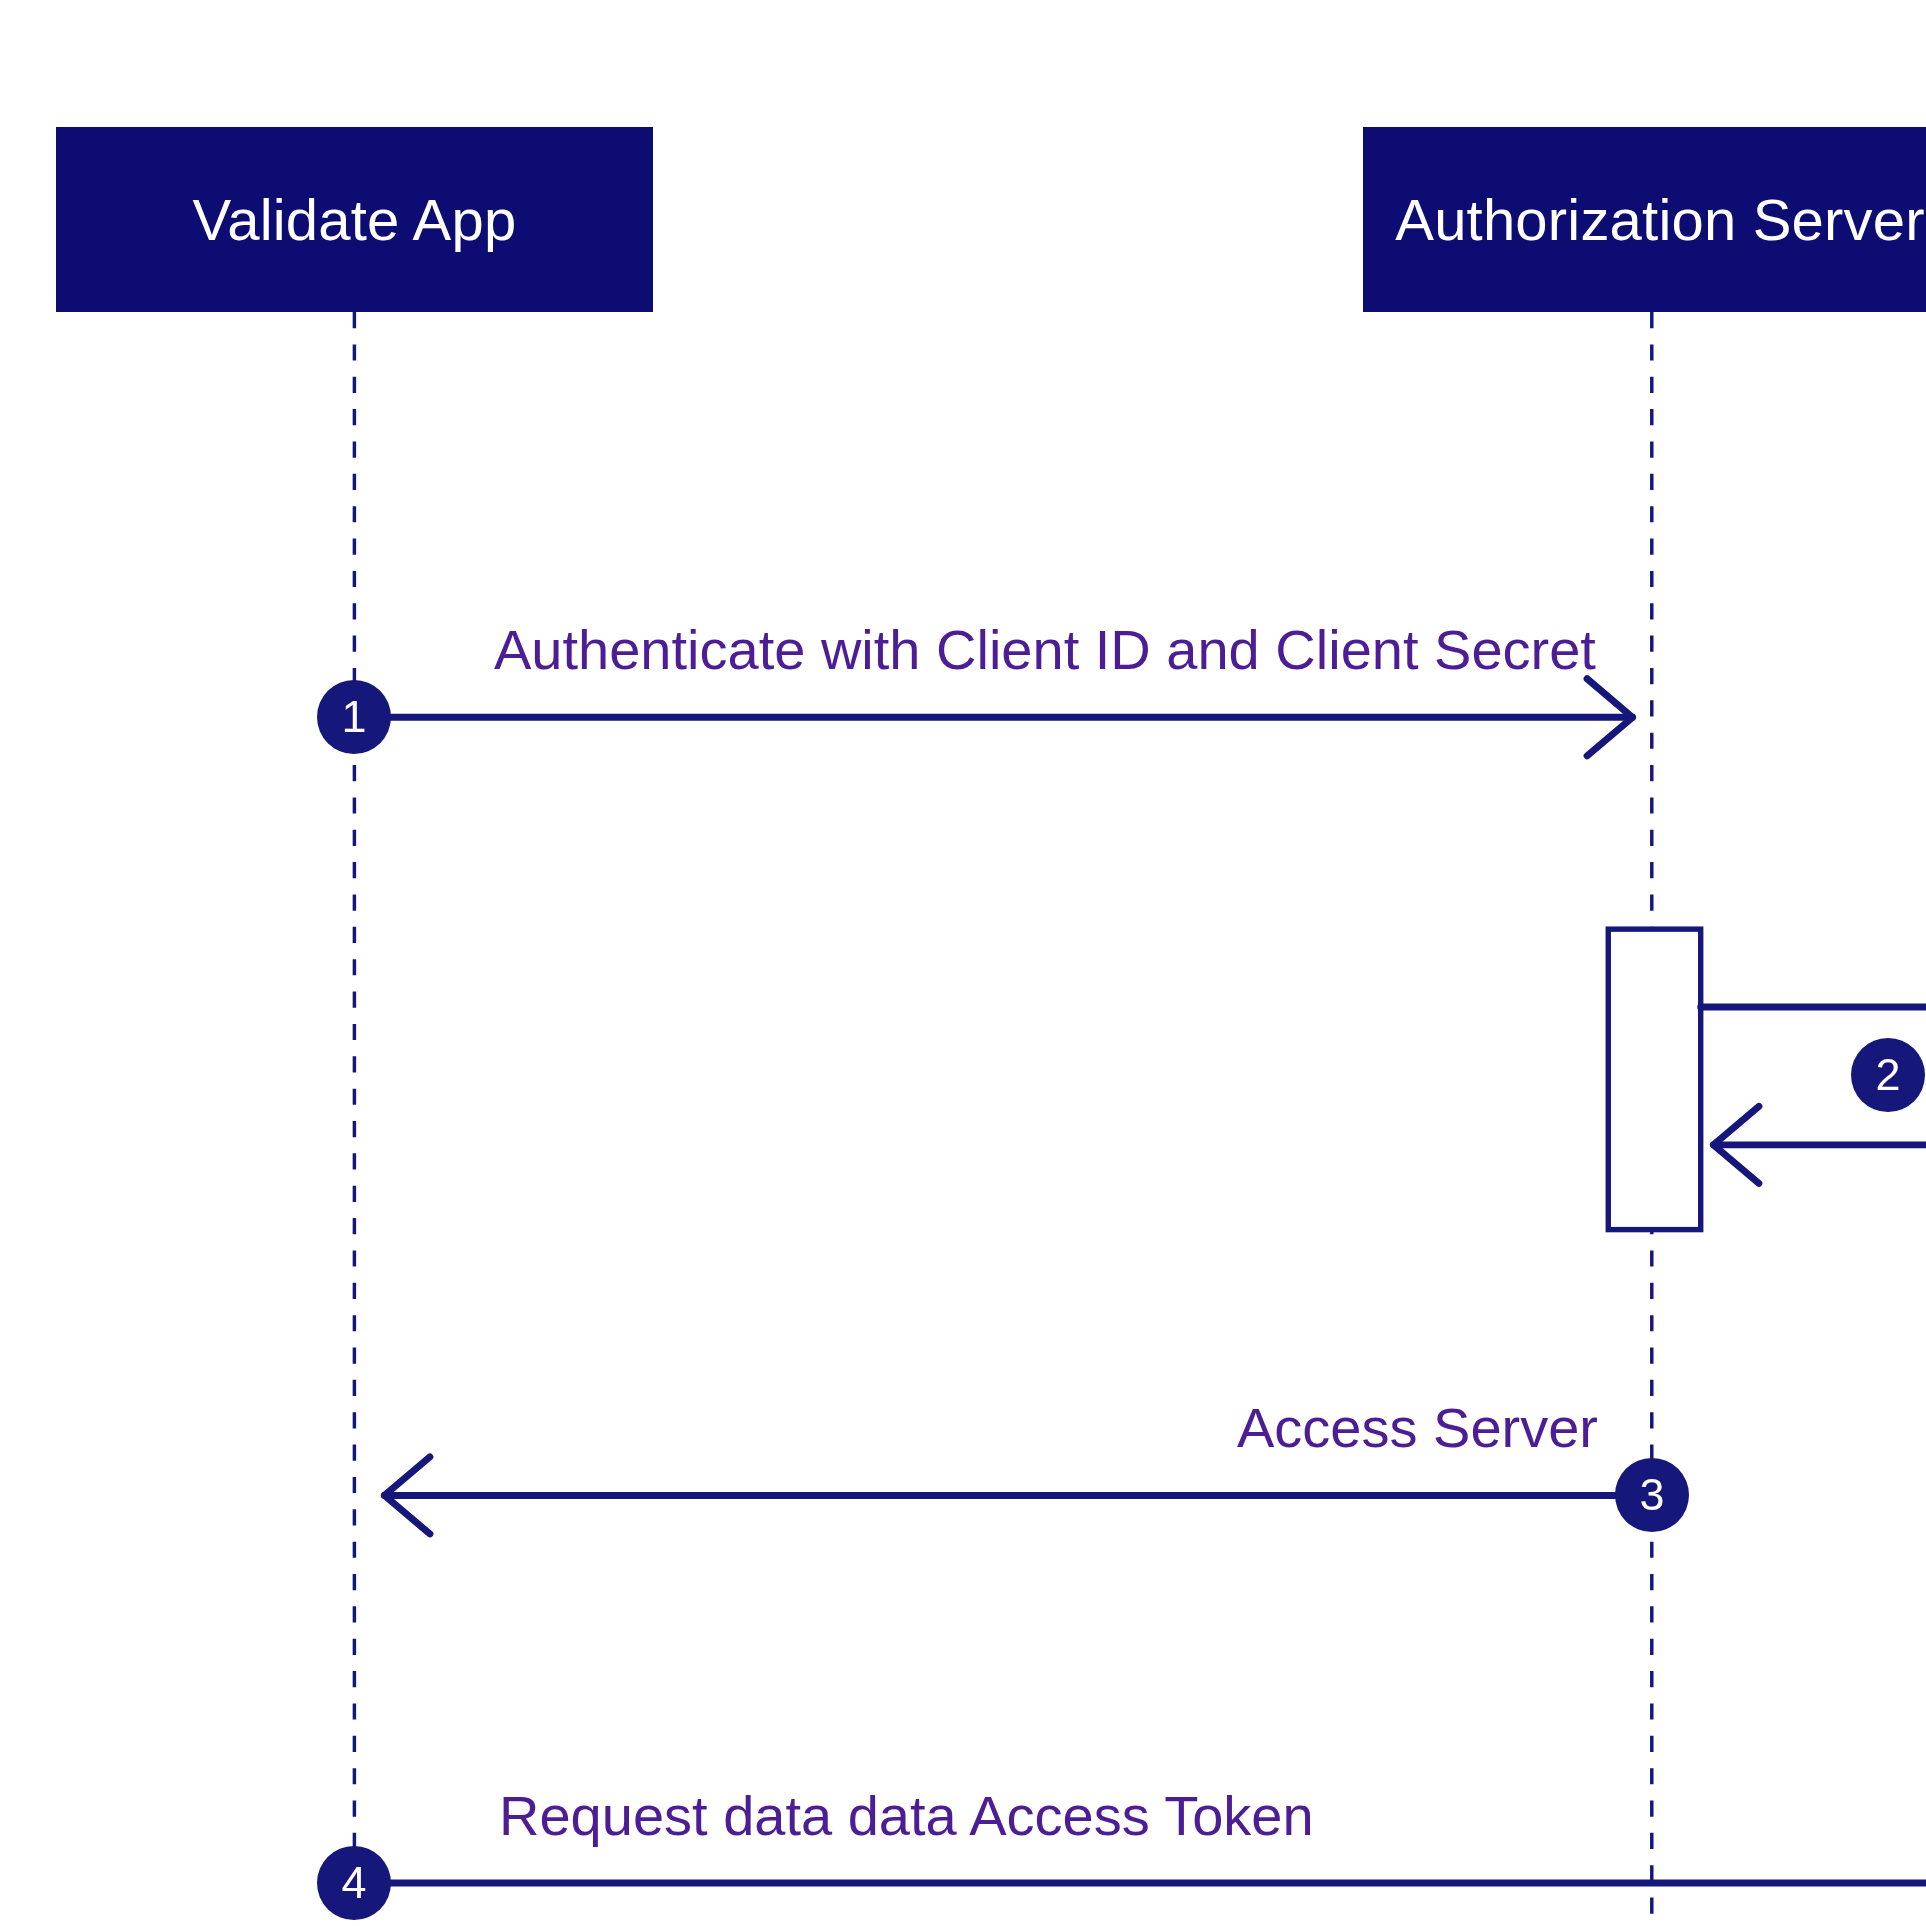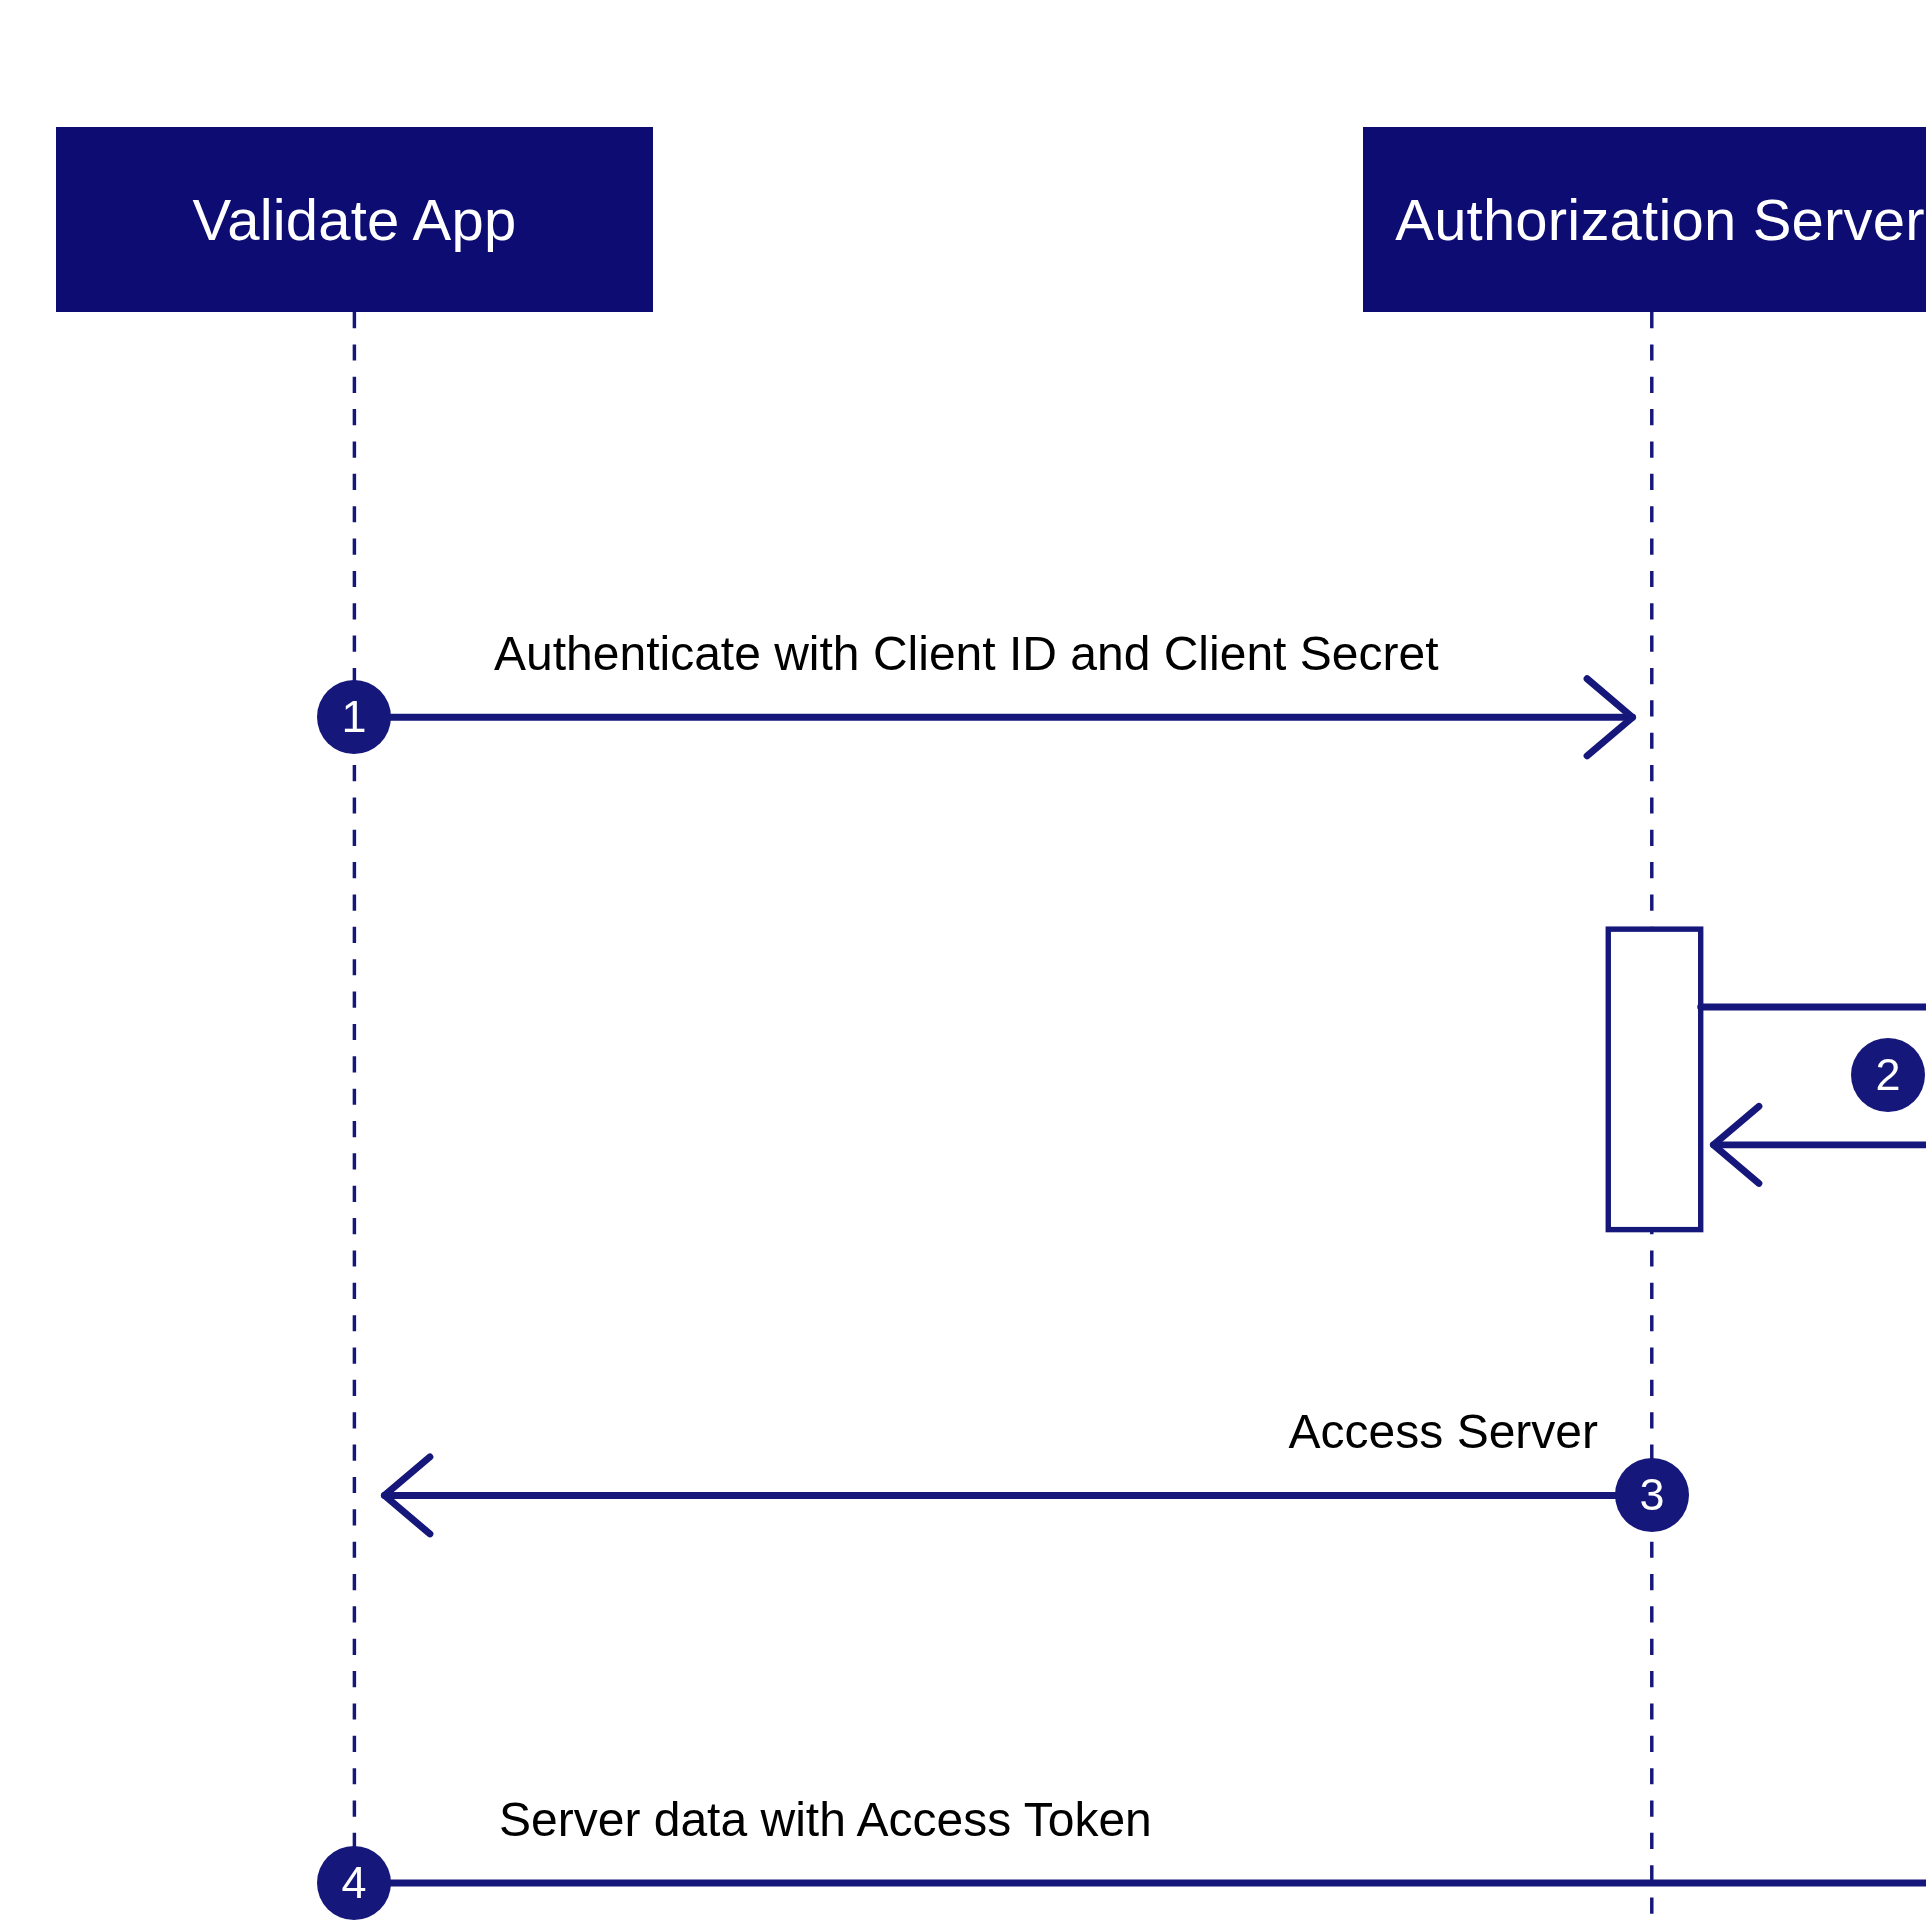--- a/index.html
+++ b/index.html
@@ -16,8 +16,8 @@
   }
   .msg-label{
     position:absolute;
-    color:#000000;
-    font-size:48px;font-weight:400;
+    color:#4c1d95;
+    font-size:56px;font-weight:400;
     font-family:"Liberation Sans", sans-serif;
     white-space:nowrap;
     line-height:1;

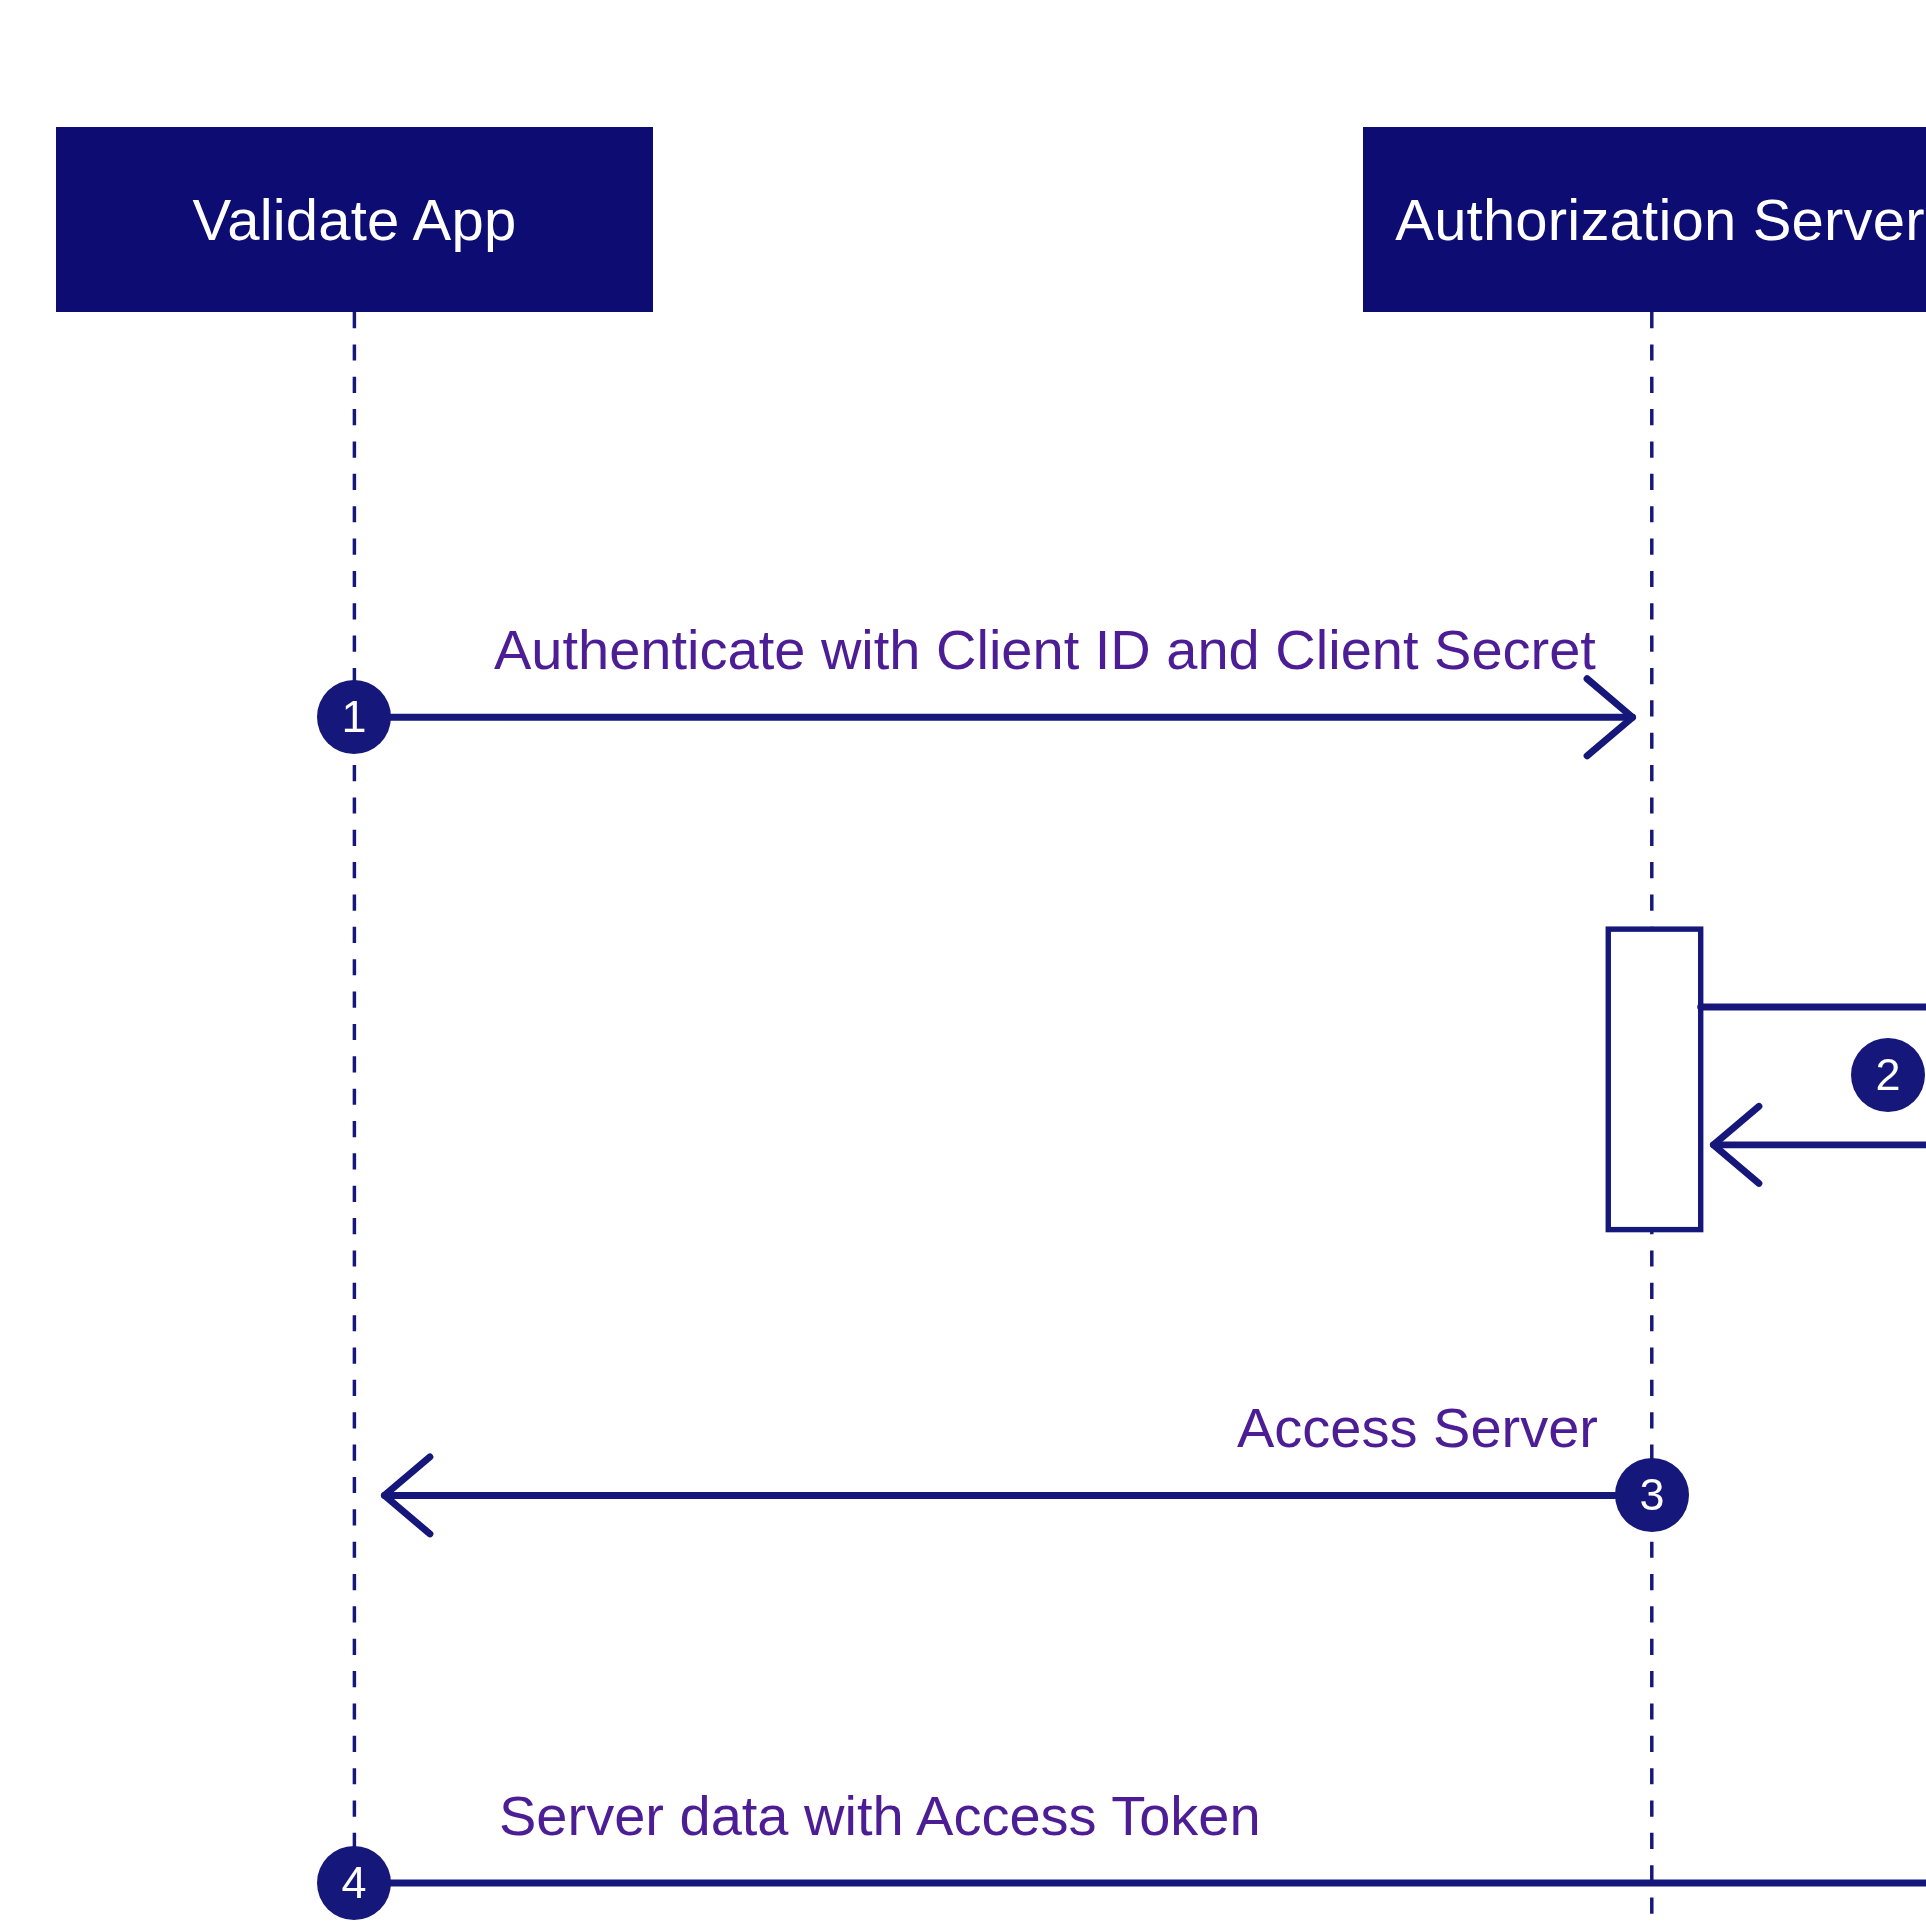--- a/index.html
+++ b/index.html
@@ -90,7 +90,7 @@
 
   <div class="msg-label anchor-right" style="left:1598px;top:1456px;">Access Server</div>
 
-  <div class="msg-label anchor-left" style="left:499px;top:1844px;">Server data with Access Token</div>
+  <div class="msg-label anchor-left" style="left:499px;top:1844px;">Request data data Access Token</div>
 
   <div class="badge" style="left:354px;top:717px;width:74px;height:74px;">
     <span>1</span>

